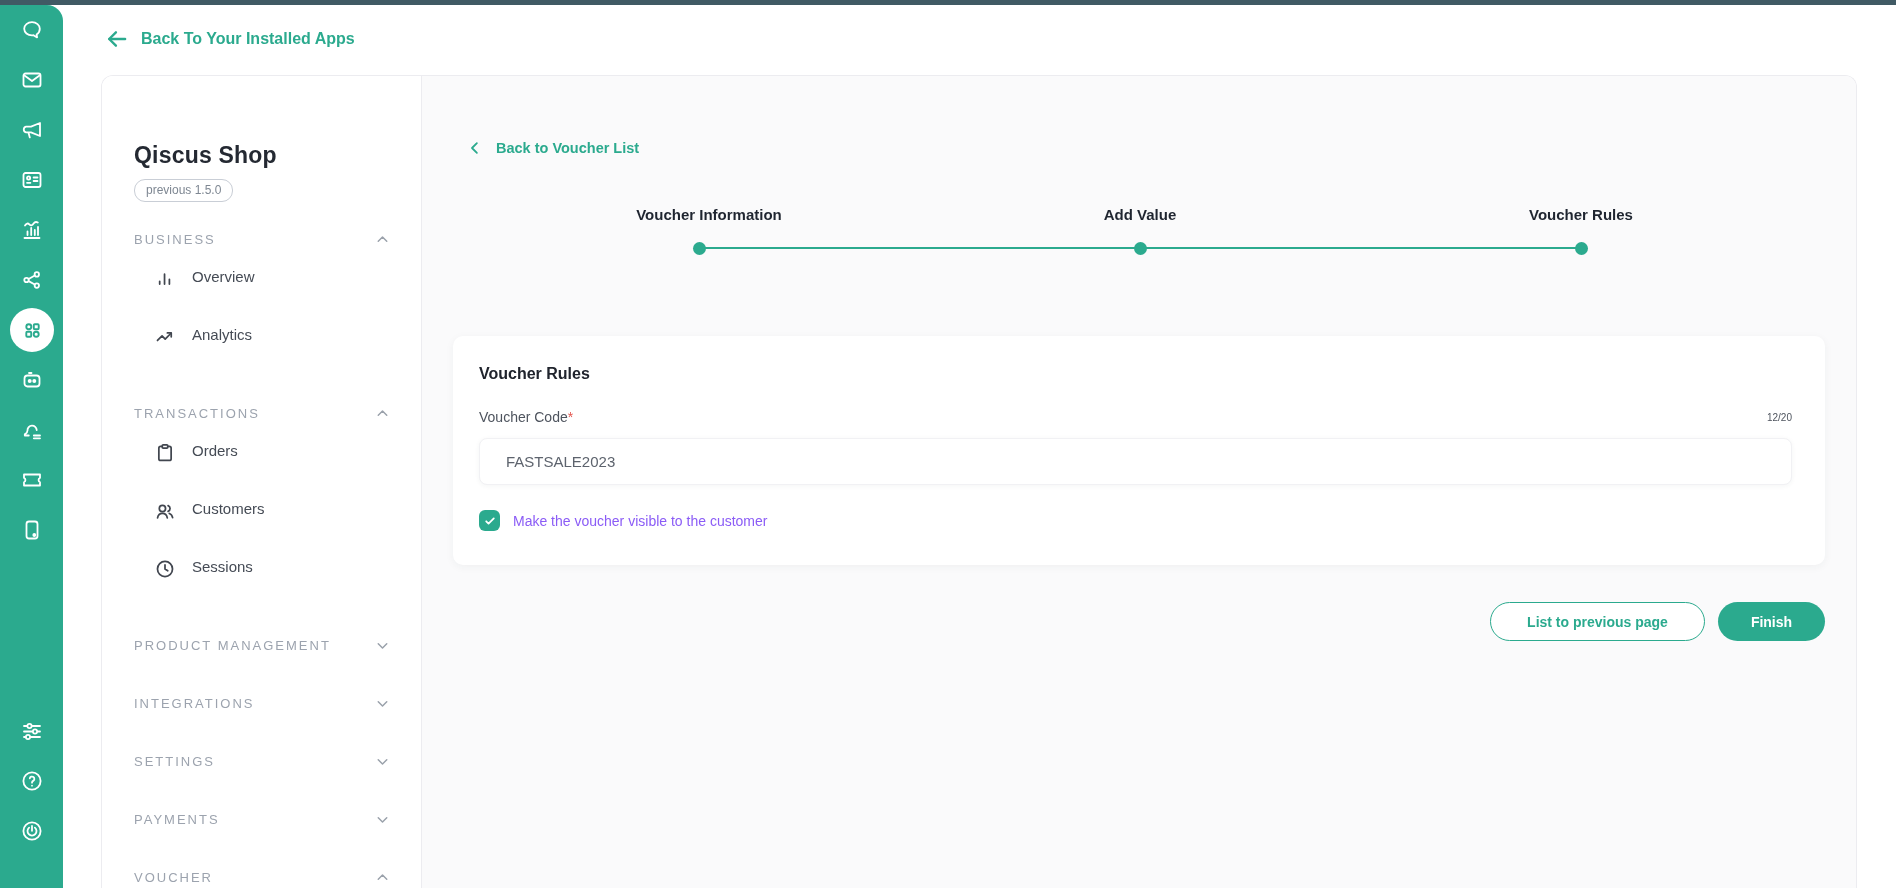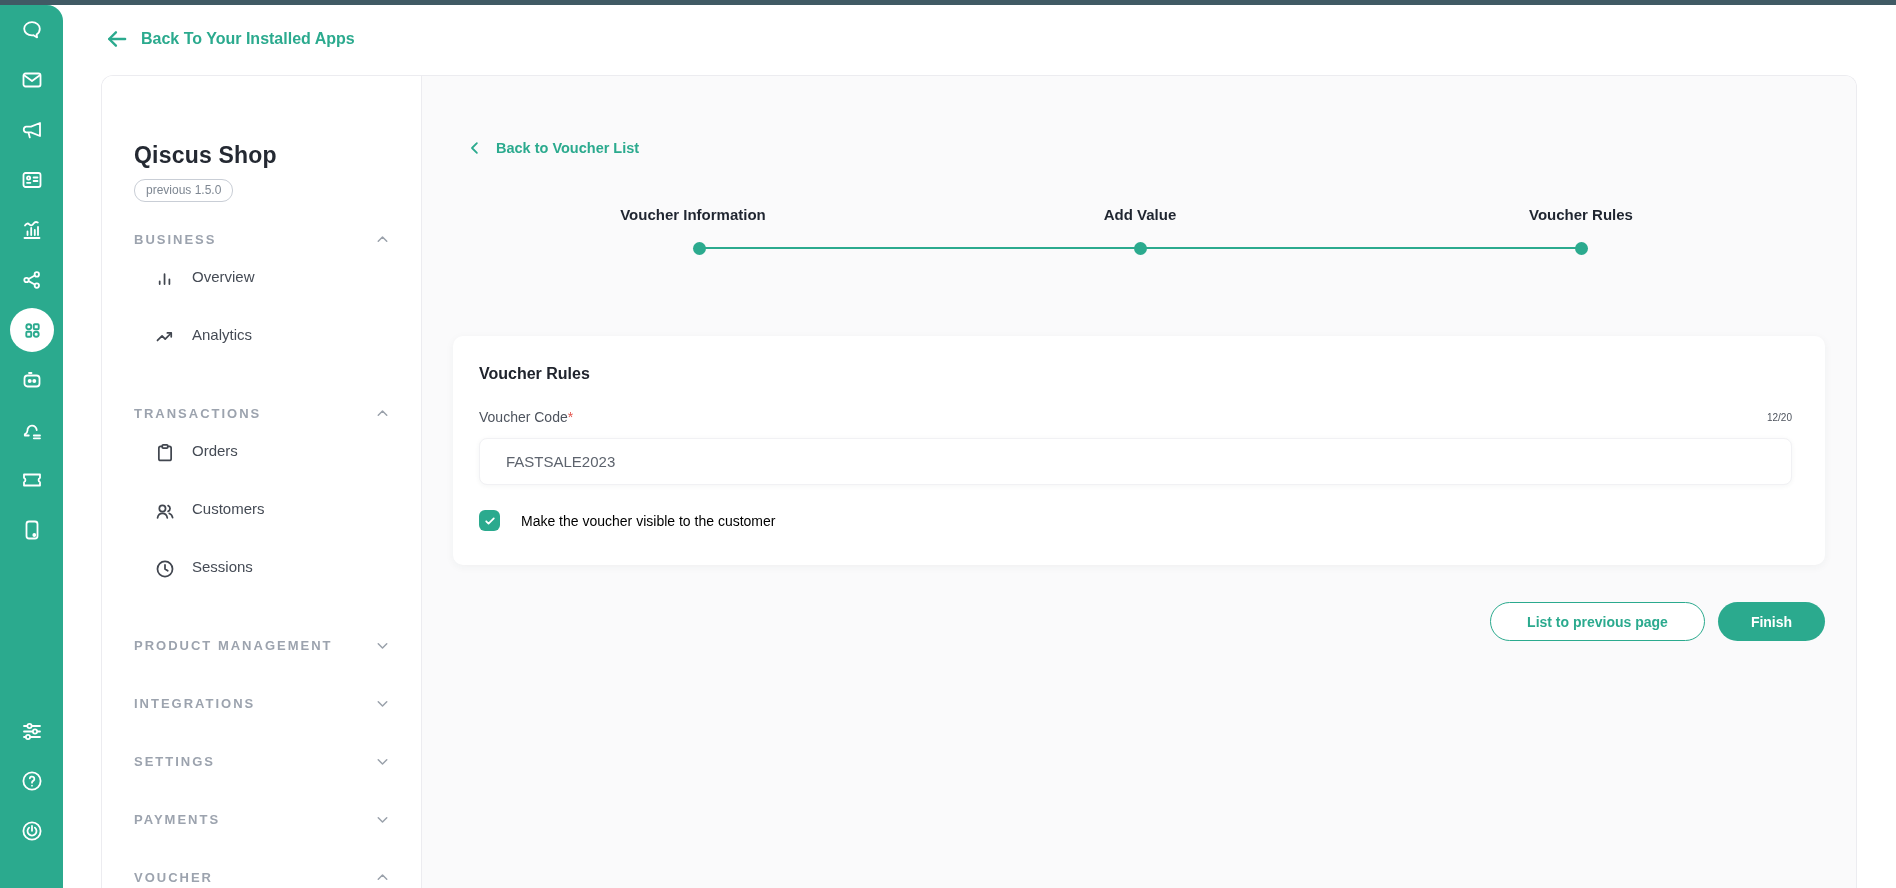--- a/index.html
+++ b/index.html
@@ -292,7 +292,7 @@
     </div>
 
     <div class="step-line"></div>
-    <span class="step-label" style="left:271px">Voucher Information</span>
+    <span class="step-label" style="left:287px">Voucher Information</span>
     <span class="step-label" style="left:718px">Add Value</span>
     <span class="step-label" style="left:1159px">Voucher Rules</span>
     <span class="step-dot" style="left:277px"></span>

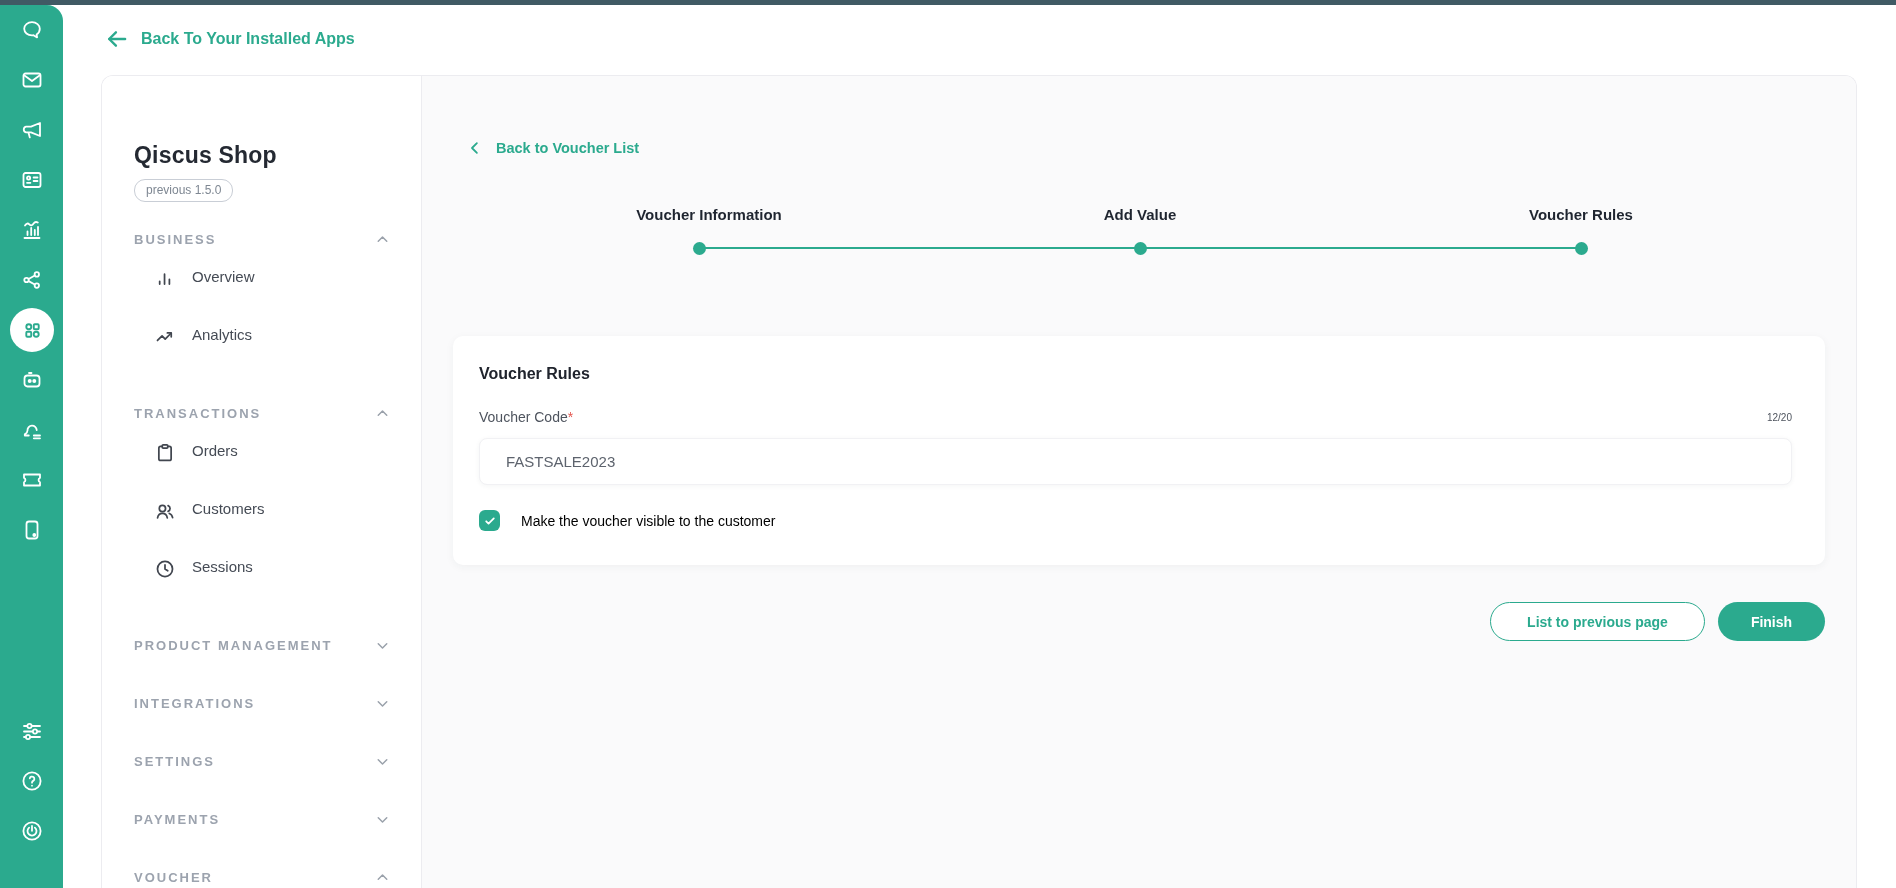--- a/index.html
+++ b/index.html
@@ -37,7 +37,7 @@
                  border:1px solid #C9CED6; border-radius:11px; padding:3px 11px 4px; }
   .sb-rows{ margin-top:8px; }
   .sb-header{ height:58px; display:flex; align-items:center; justify-content:space-between; cursor:pointer; }
-  .sb-header .lbl{ font-size:13px; font-weight:700; color:var(--muted); letter-spacing:2px; }
+  .sb-header .lbl{ font-size:13px; font-weight:400; color:var(--muted); letter-spacing:2px; }
   .sb-header svg{ width:17px; height:17px; color:#9AA1AB; }
   .sb-item{ height:58px; display:flex; align-items:flex-start; gap:16px; padding-left:20px; cursor:pointer; color:#41464F; }
   .sb-item svg{ width:22px; height:22px; flex:none; }

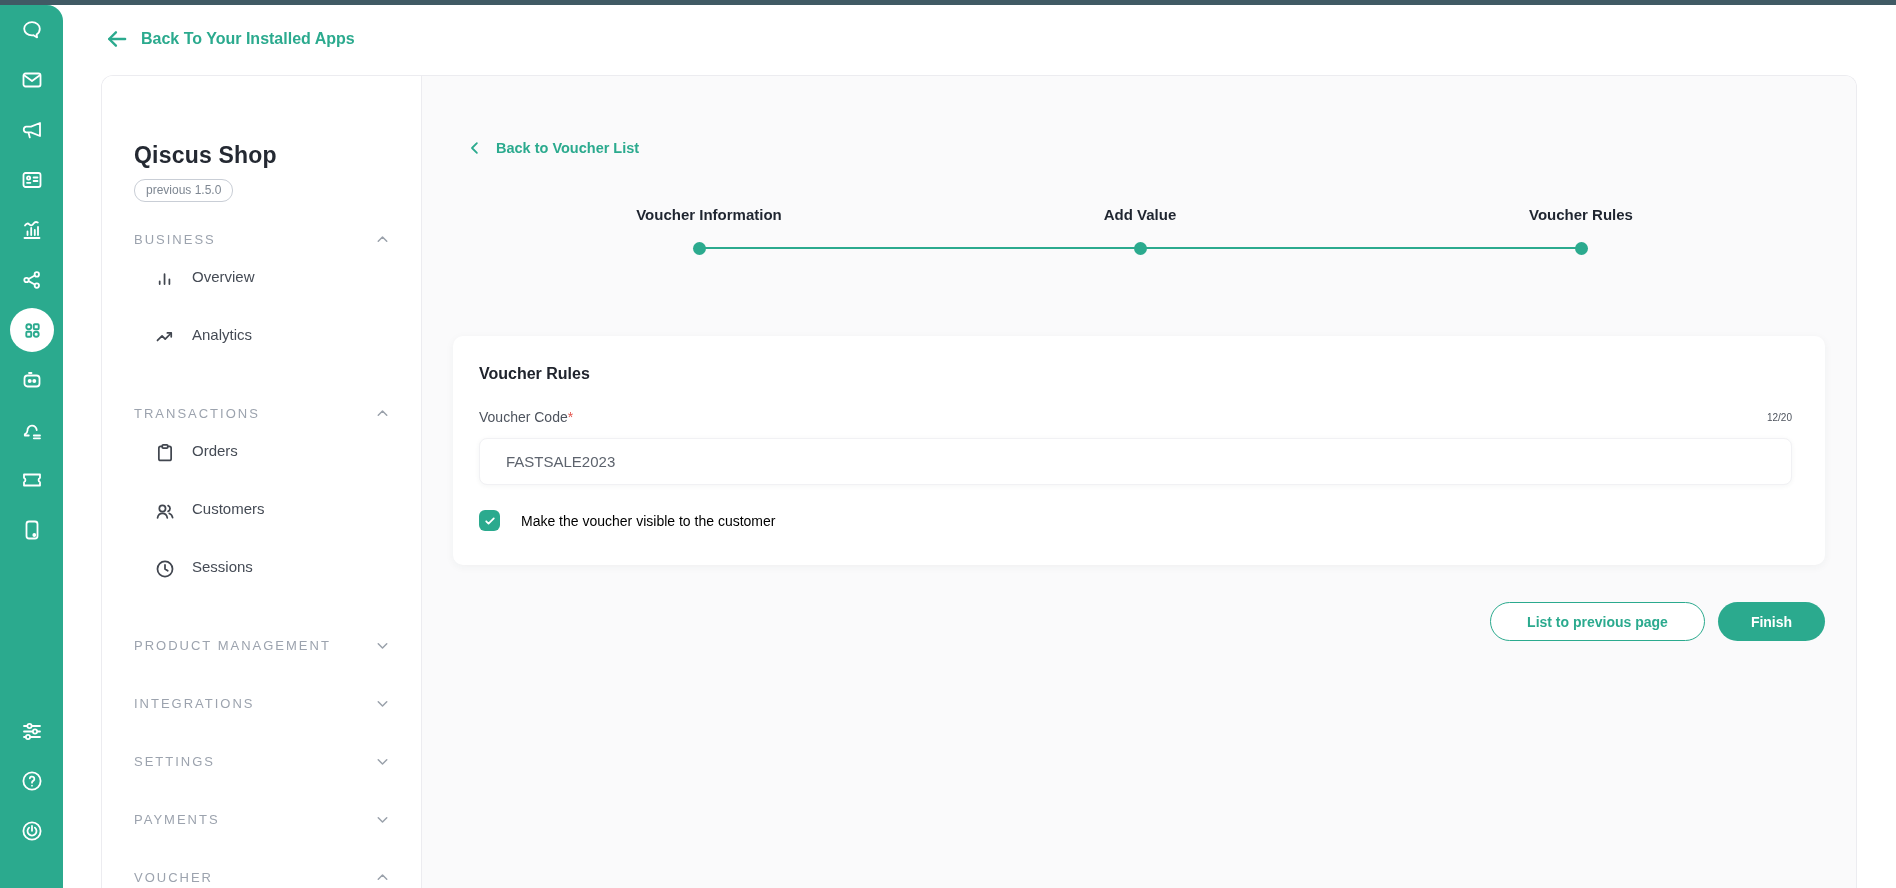--- a/index.html
+++ b/index.html
@@ -66,7 +66,7 @@
   .vc-checkrow{ margin-top:25px; display:flex; align-items:center; gap:13px; }
   .checkbox{ width:21px; height:21px; border-radius:6px; background:var(--teal); display:flex; align-items:center; justify-content:center; cursor:pointer; }
   .checkbox svg{ width:14px; height:14px; }
-  .check-label{ font-size:14px; color:#000000;margin-left:8px; }
+  .check-label{ font-size:14px; color:#8b5cf6; }
 
   .actions{ position:absolute; top:526px; right:31px; display:flex; gap:13px; }
   .btn{ height:39px; border-radius:20px; font-size:14px; font-weight:700; display:flex; align-items:center; justify-content:center;

